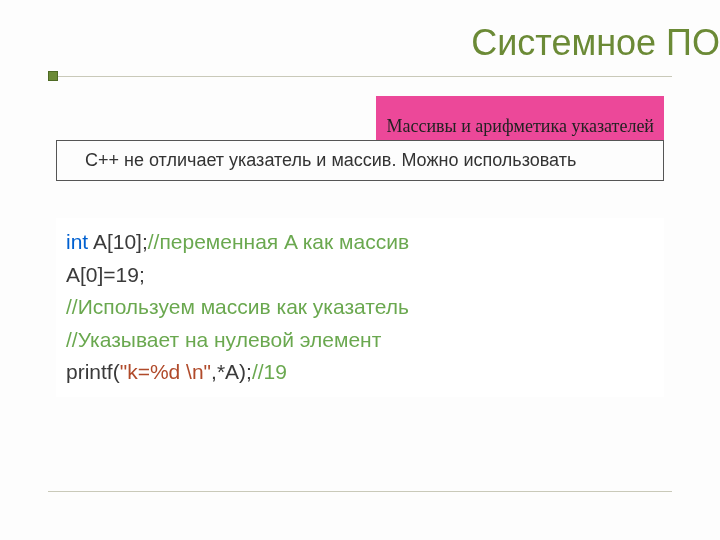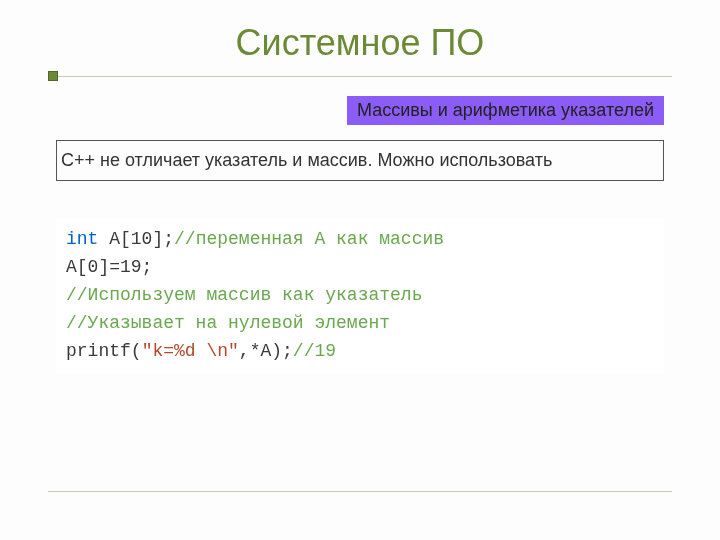--- a/index.html
+++ b/index.html
@@ -23,7 +23,7 @@
     left: 0;
     right: 0;
     top: 22px;
-    text-align: center;
+    text-align: right;
     font-size: 36px;
     color: #6b8a36;
     font-weight: 400;

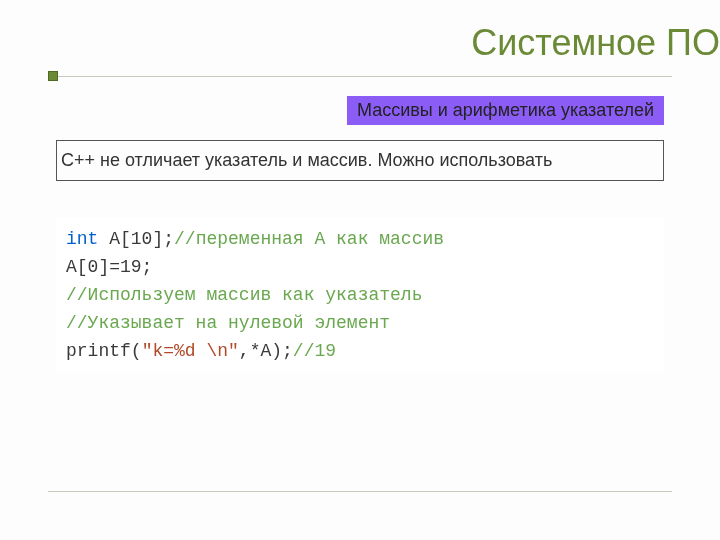--- a/index.html
+++ b/index.html
@@ -55,11 +55,12 @@
     position: absolute;
     right: 56px;
     top: 96px;
-    background: #8b5cf6;
+    background: #ec4899;
     color: #222;
     font-size: 18px;
-    padding: 4px 10px;
+    padding: 20px 10px;
     white-space: nowrap;
+    font-family: Liberation Serif, serif;
   }
   .body-box {
     position: absolute;

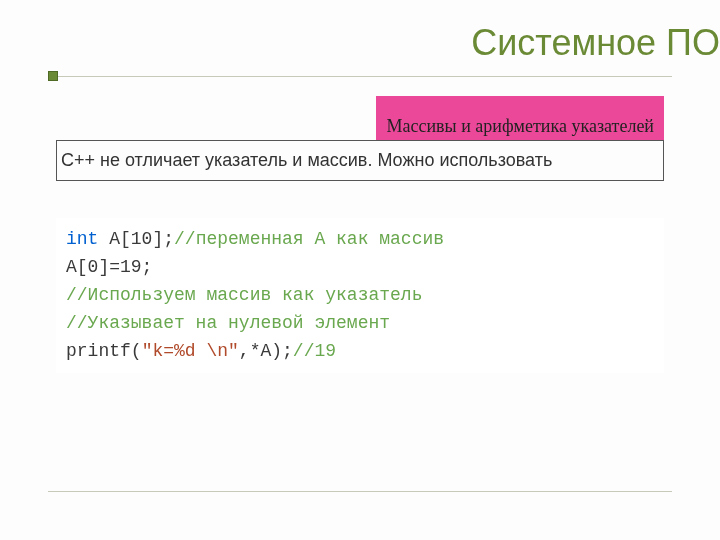--- a/index.html
+++ b/index.html
@@ -68,7 +68,7 @@
     right: 56px;
     top: 140px;
     border: 1px solid #555;
-    padding: 8px 4px;
+    padding: 8px 28px;
     font-size: 18px;
     line-height: 1.3;
     background: #fdfdfd;

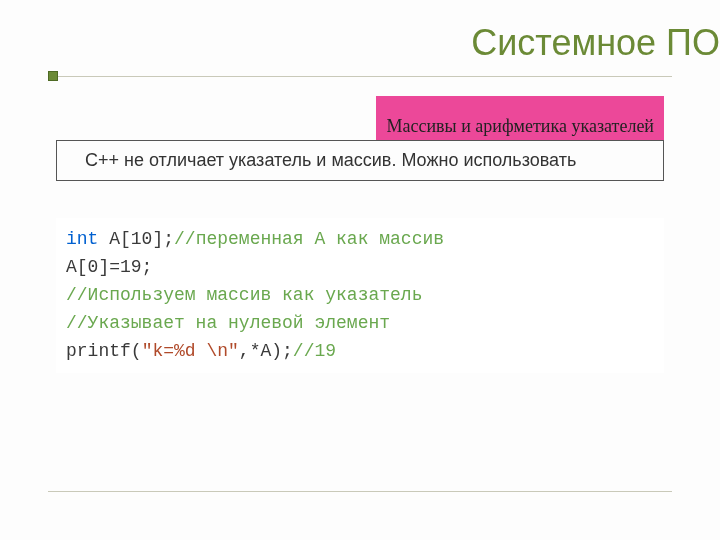--- a/index.html
+++ b/index.html
@@ -79,8 +79,8 @@
     right: 56px;
     top: 218px;
     background: #ffffff;
-    font-family: Liberation Mono, monospace;
-    font-size: 18px;
+    font-family: Liberation Sans, sans-serif;
+    font-size: 21px;
     line-height: 1.55;
     padding: 8px 10px;
     color: #3a3a3a;

